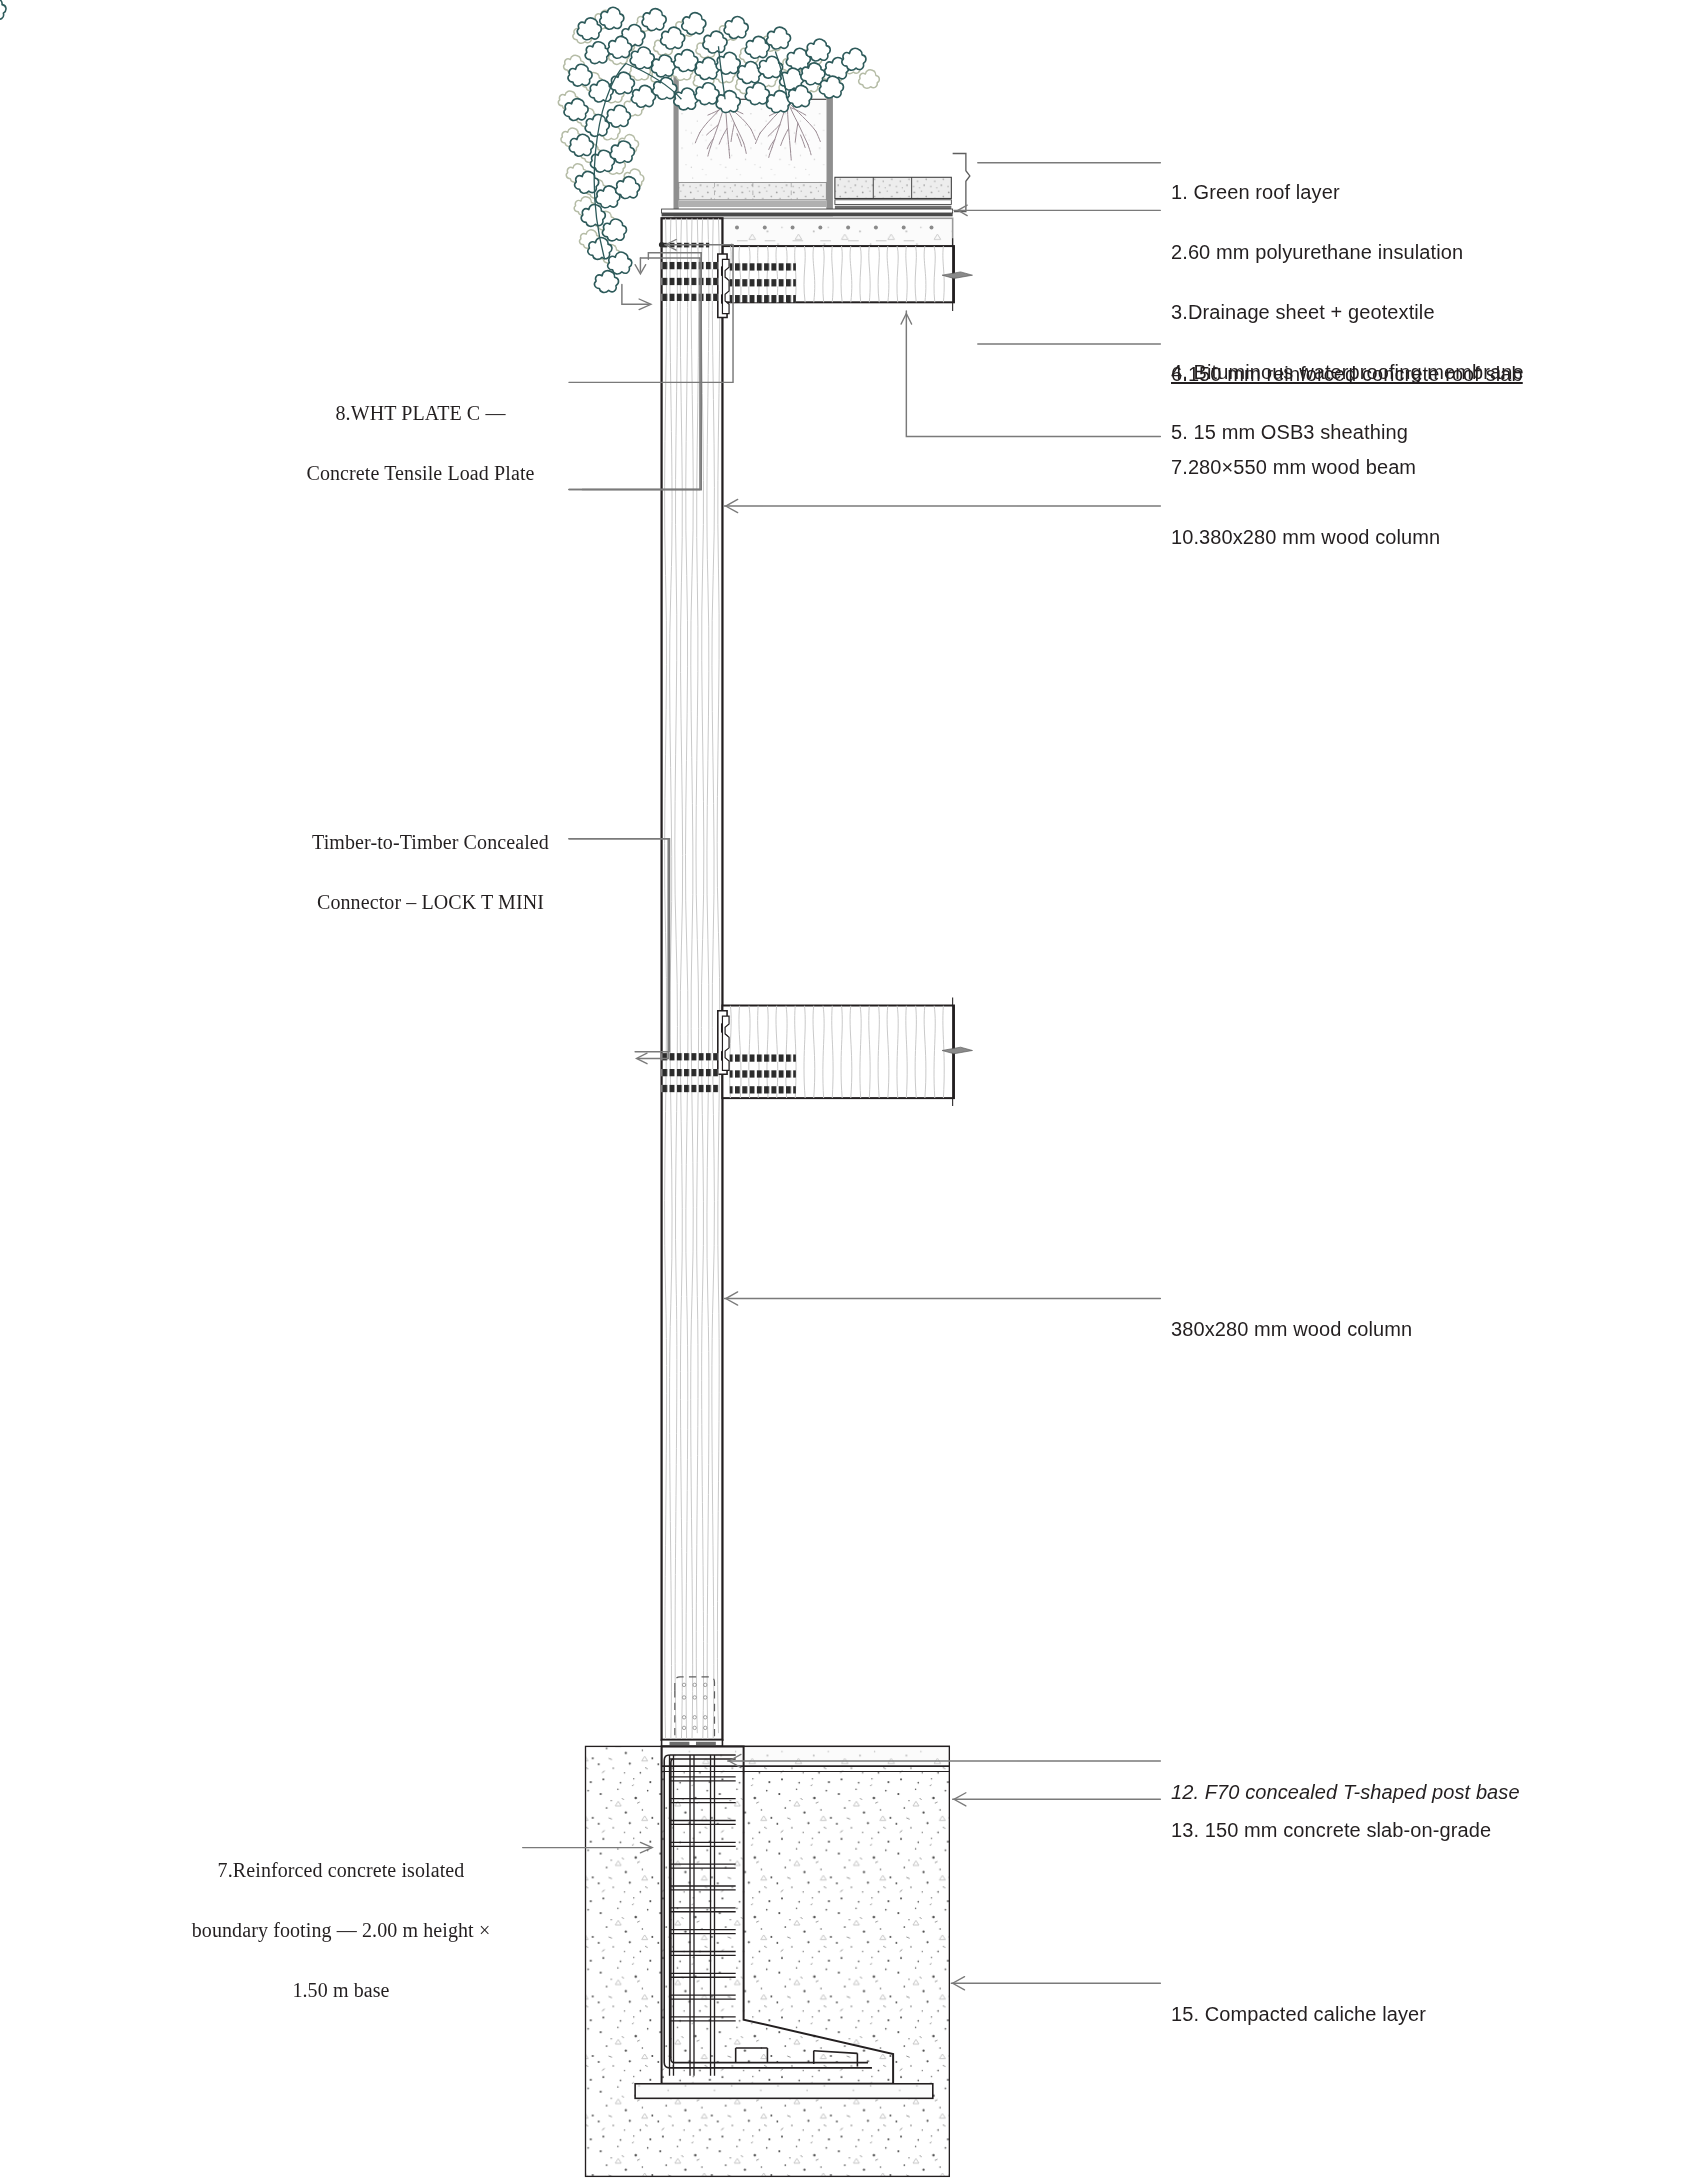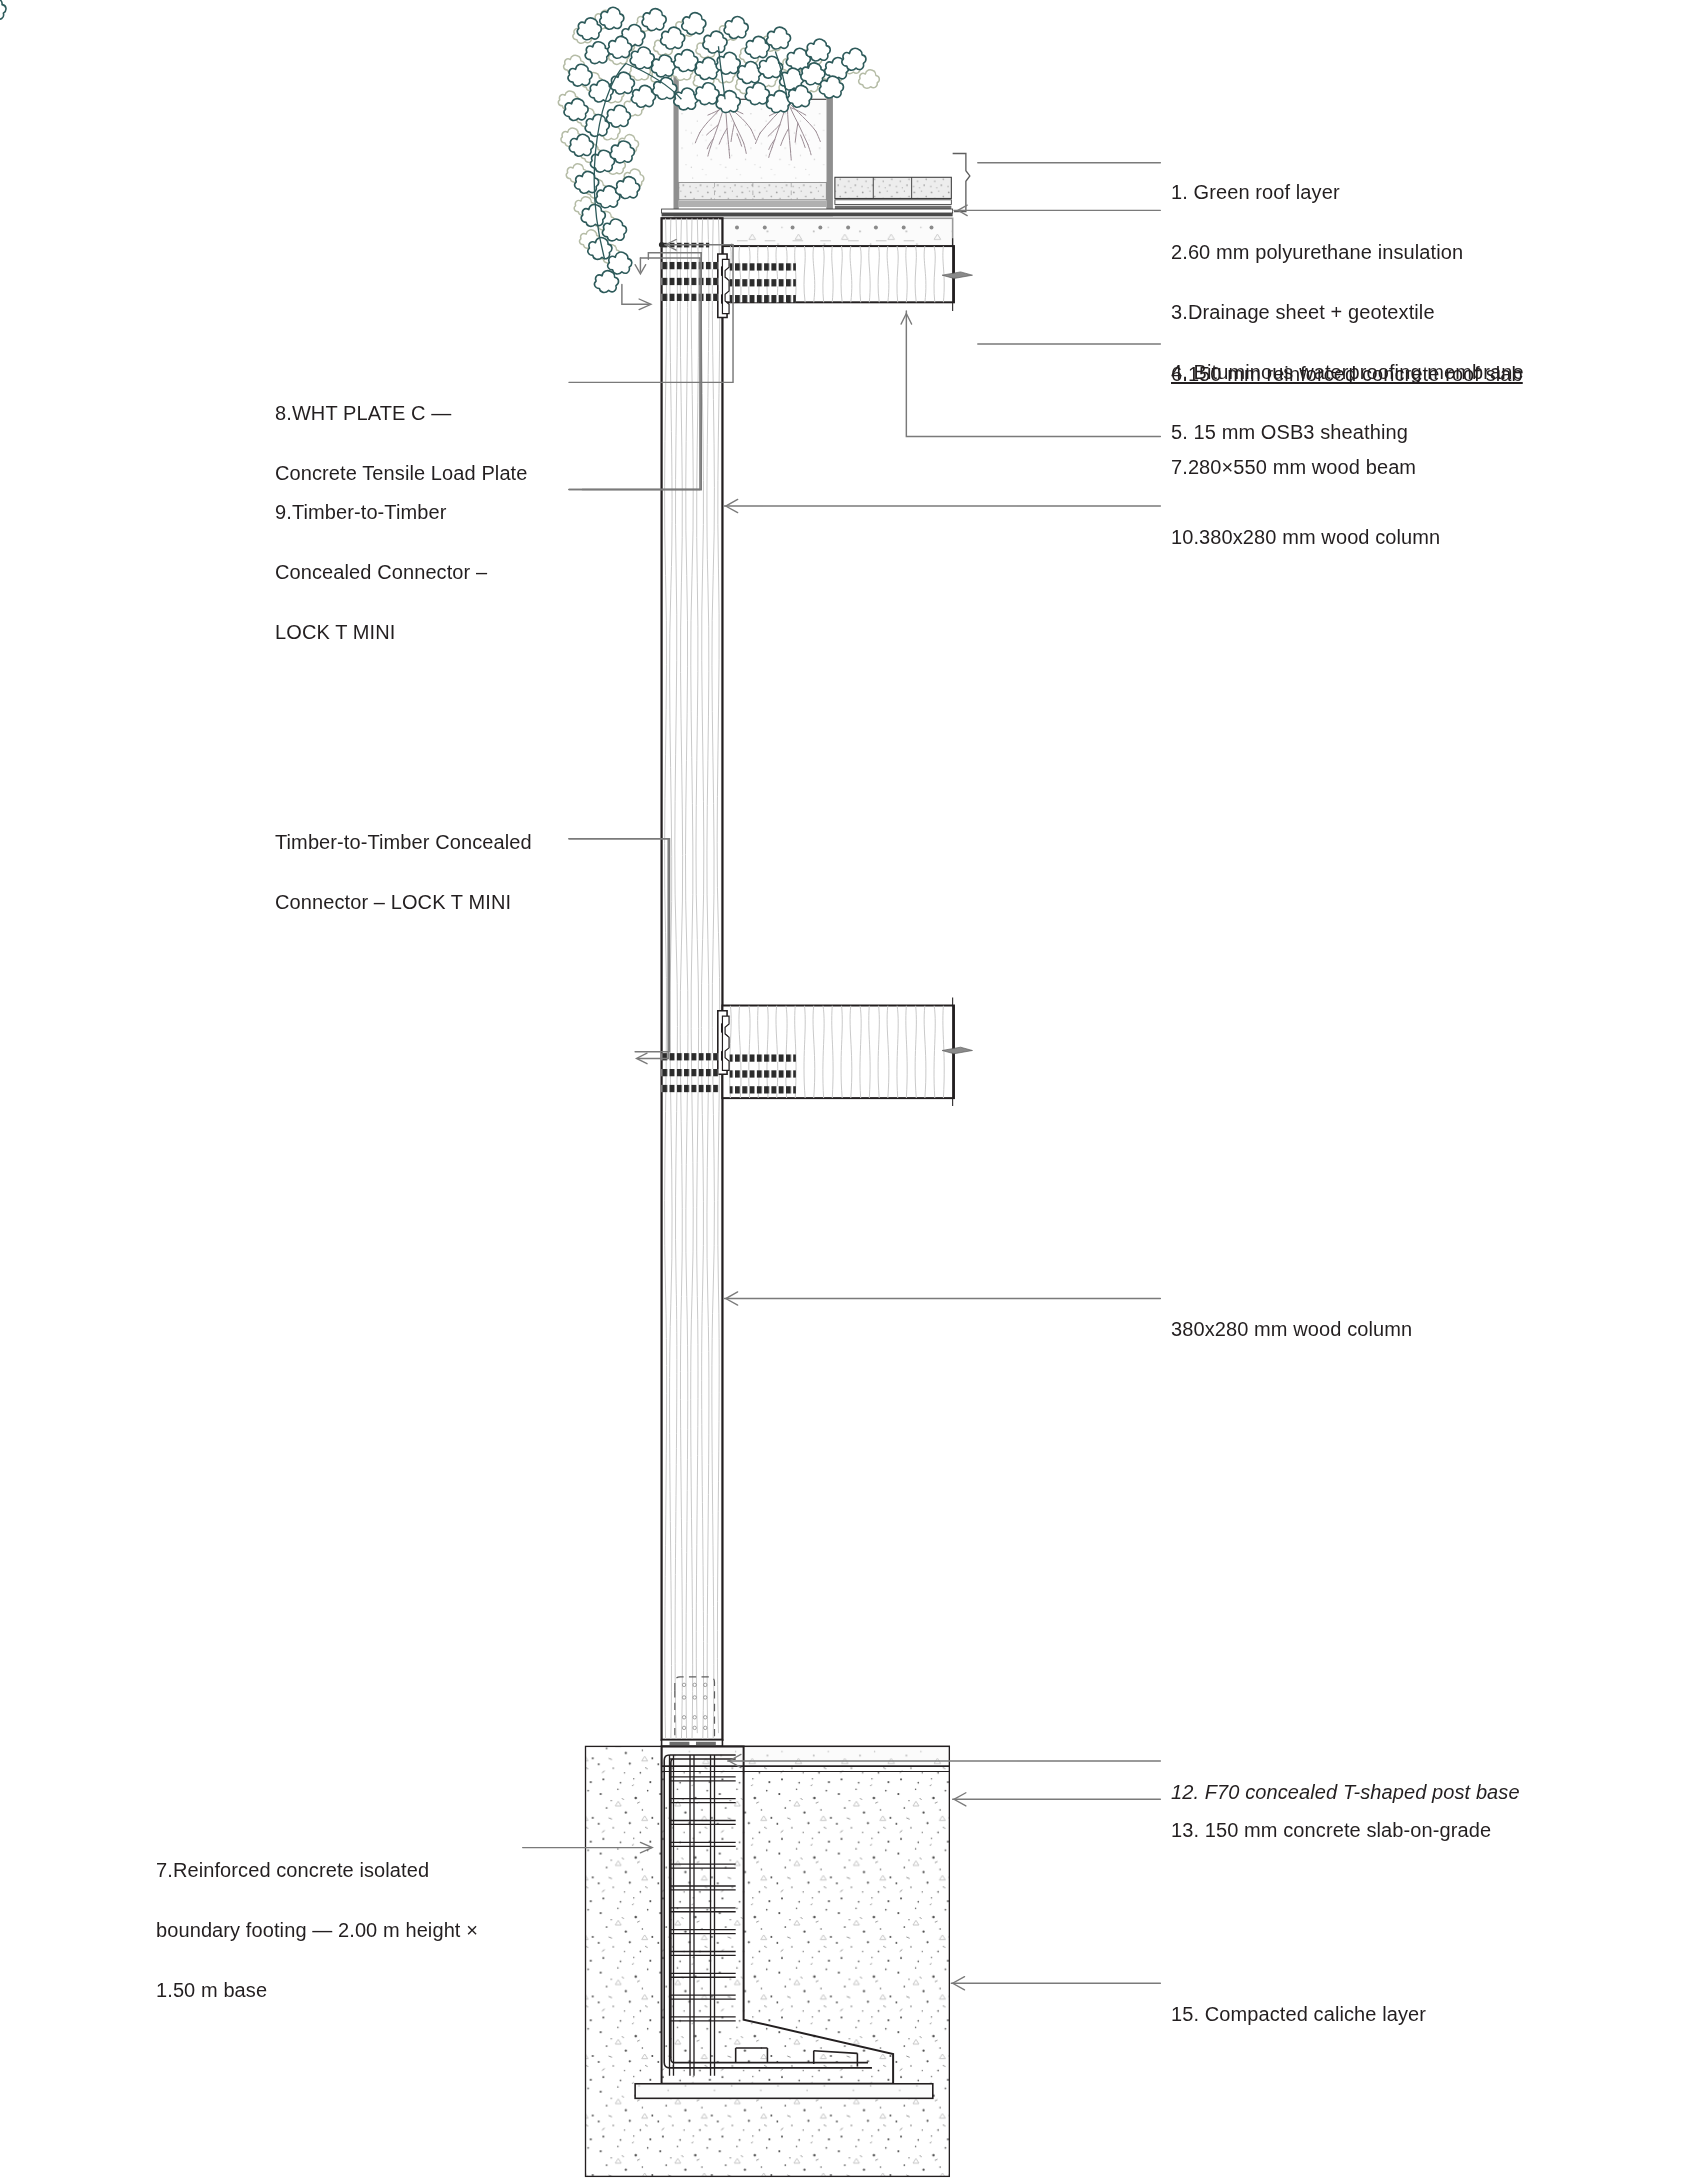--- a/index.html
+++ b/index.html
@@ -39,7 +39,7 @@
     white-space: pre-line;
   }
   .anno.right { text-align: left; }
-  .anno.left  { text-align: left; }
+  .anno.left  { text-align: center; font-family: Liberation Serif, serif; }
   .anno-line { display: block; }
 </style>
 </head>

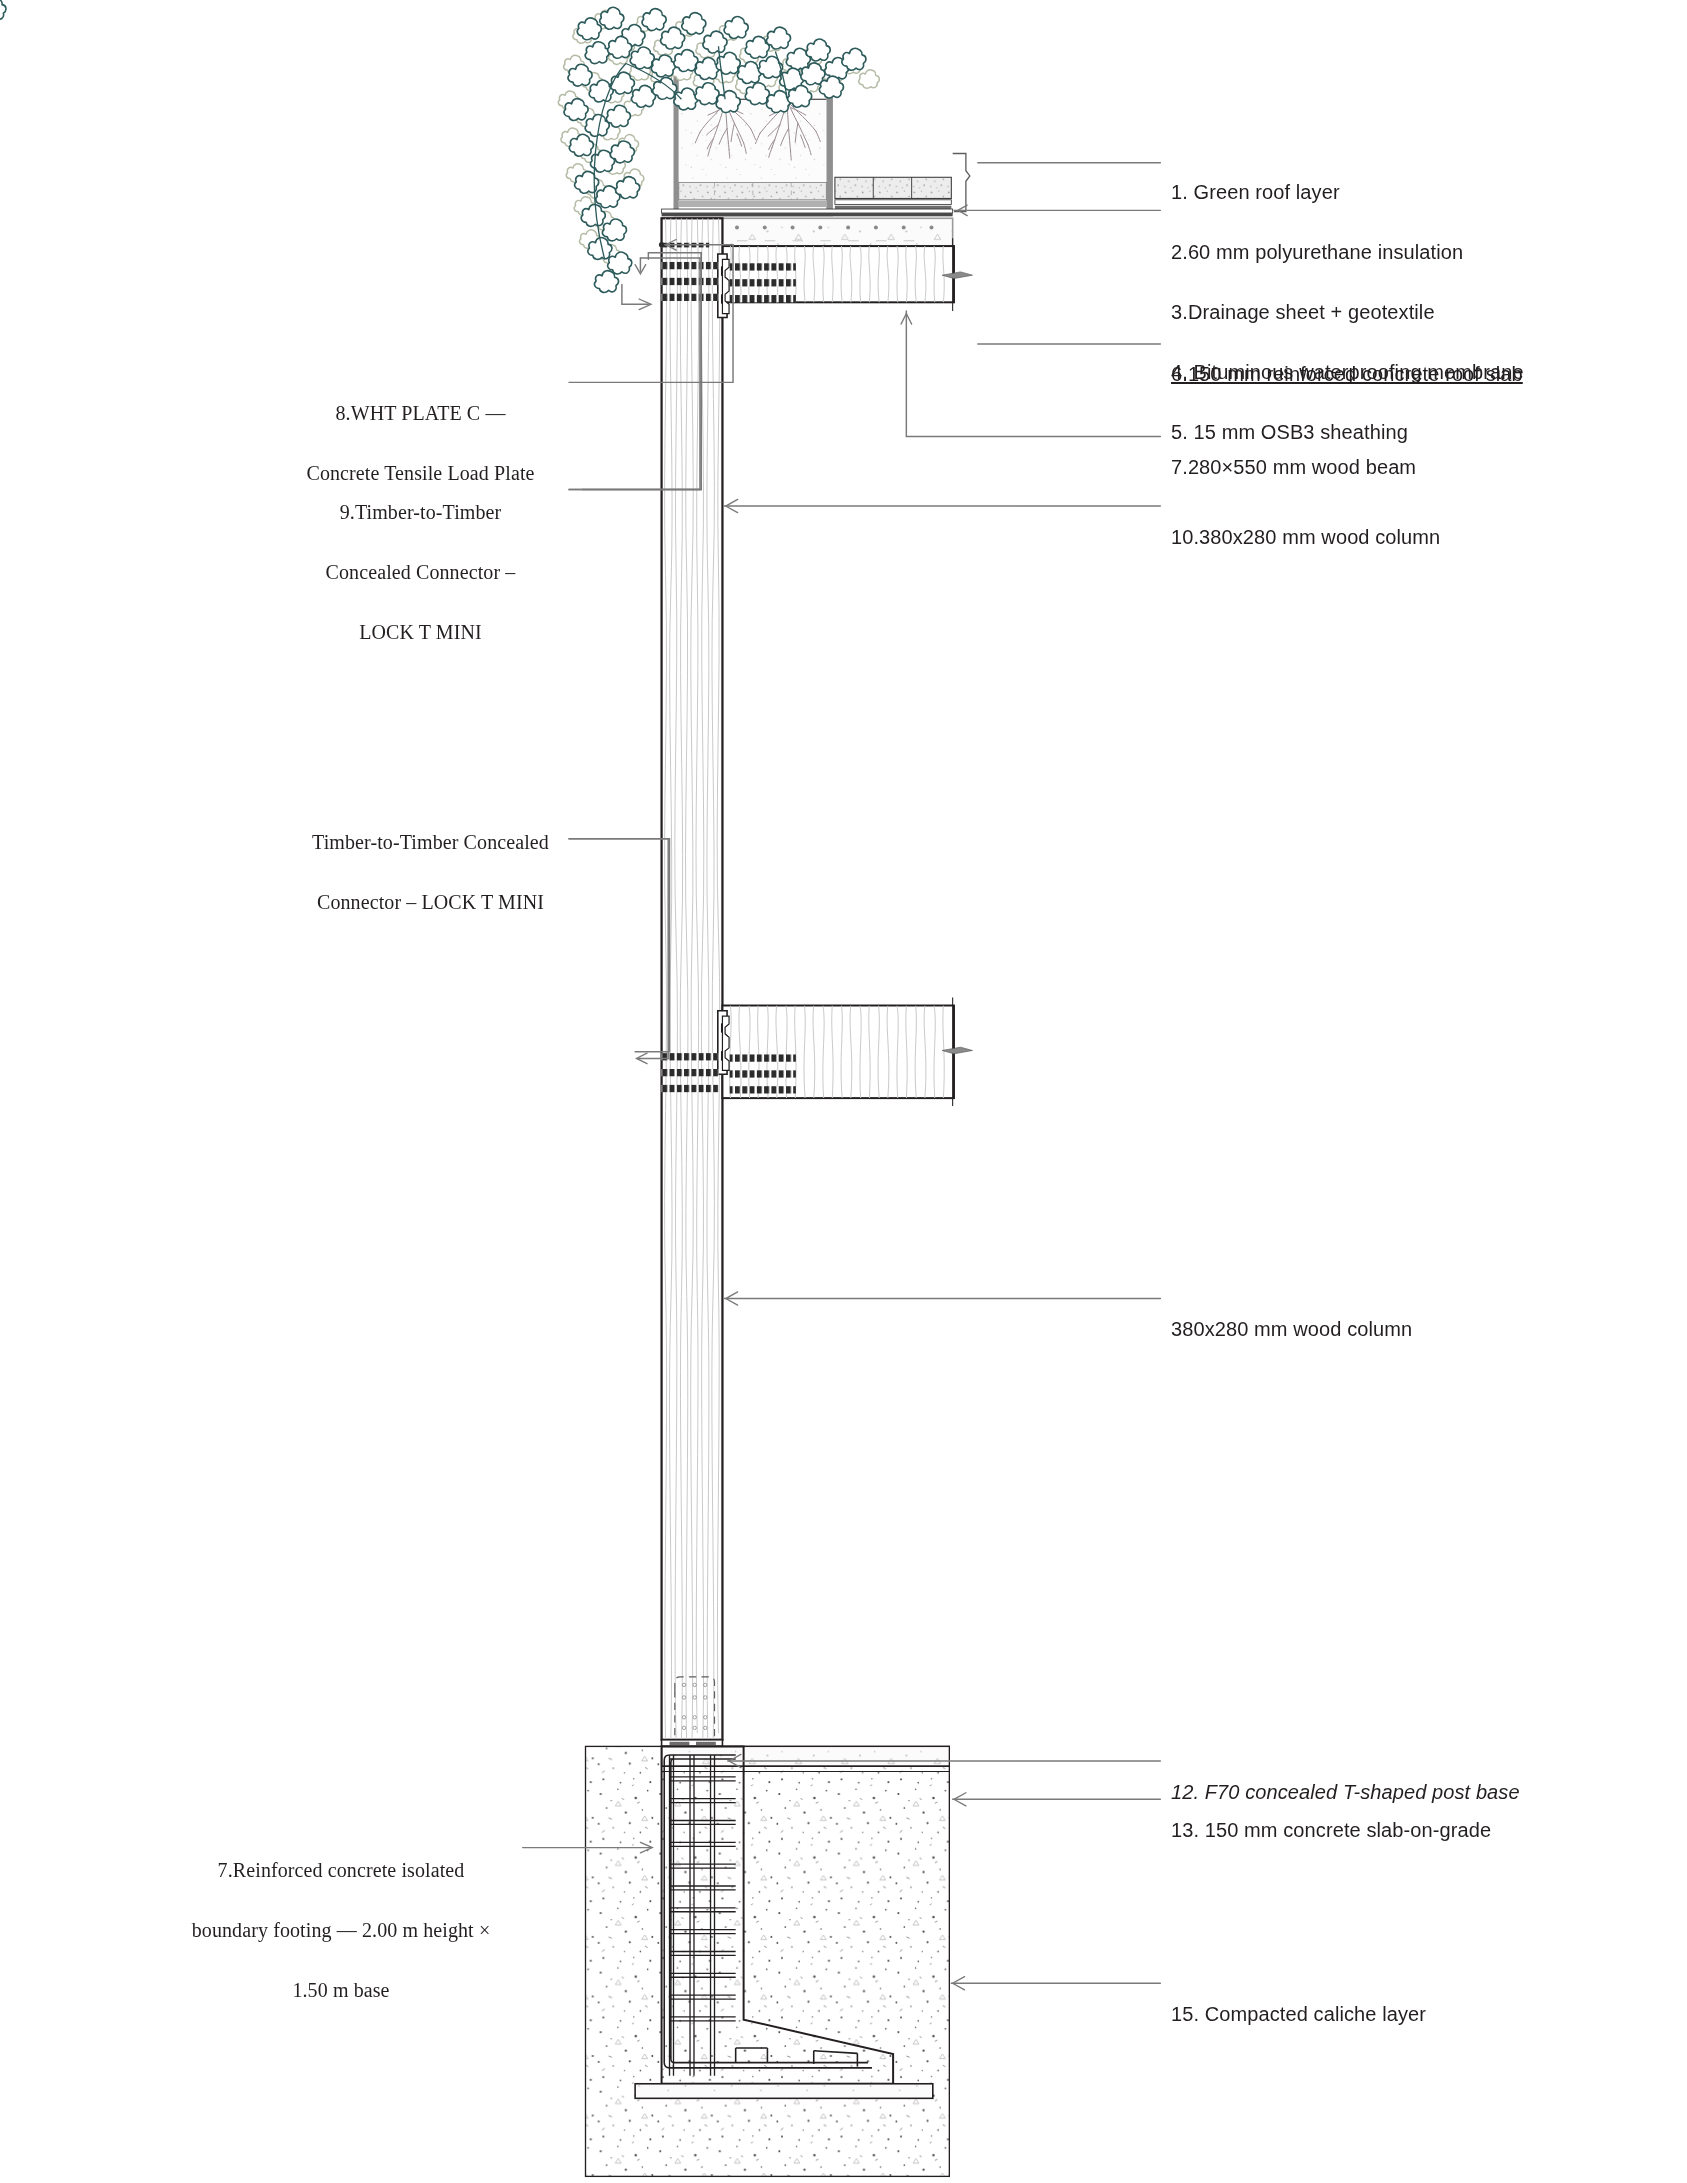--- a/index.html
+++ b/index.html
@@ -666,11 +666,6 @@
     <span class="anno-line">Concrete Tensile Load Plate</span>
   </div>
 
-  <div class="anno left" style="left:275px; top:467px; width:291px;">
-    <span class="anno-line">9.Timber-to-Timber</span>
-    <span class="anno-line">Concealed Connector –</span>
-    <span class="anno-line">LOCK T MINI</span>
-  </div>
 
   <div class="anno left" style="left:275px; top:797px; width:311px;">
     <span class="anno-line">Timber-to-Timber Concealed</span>

